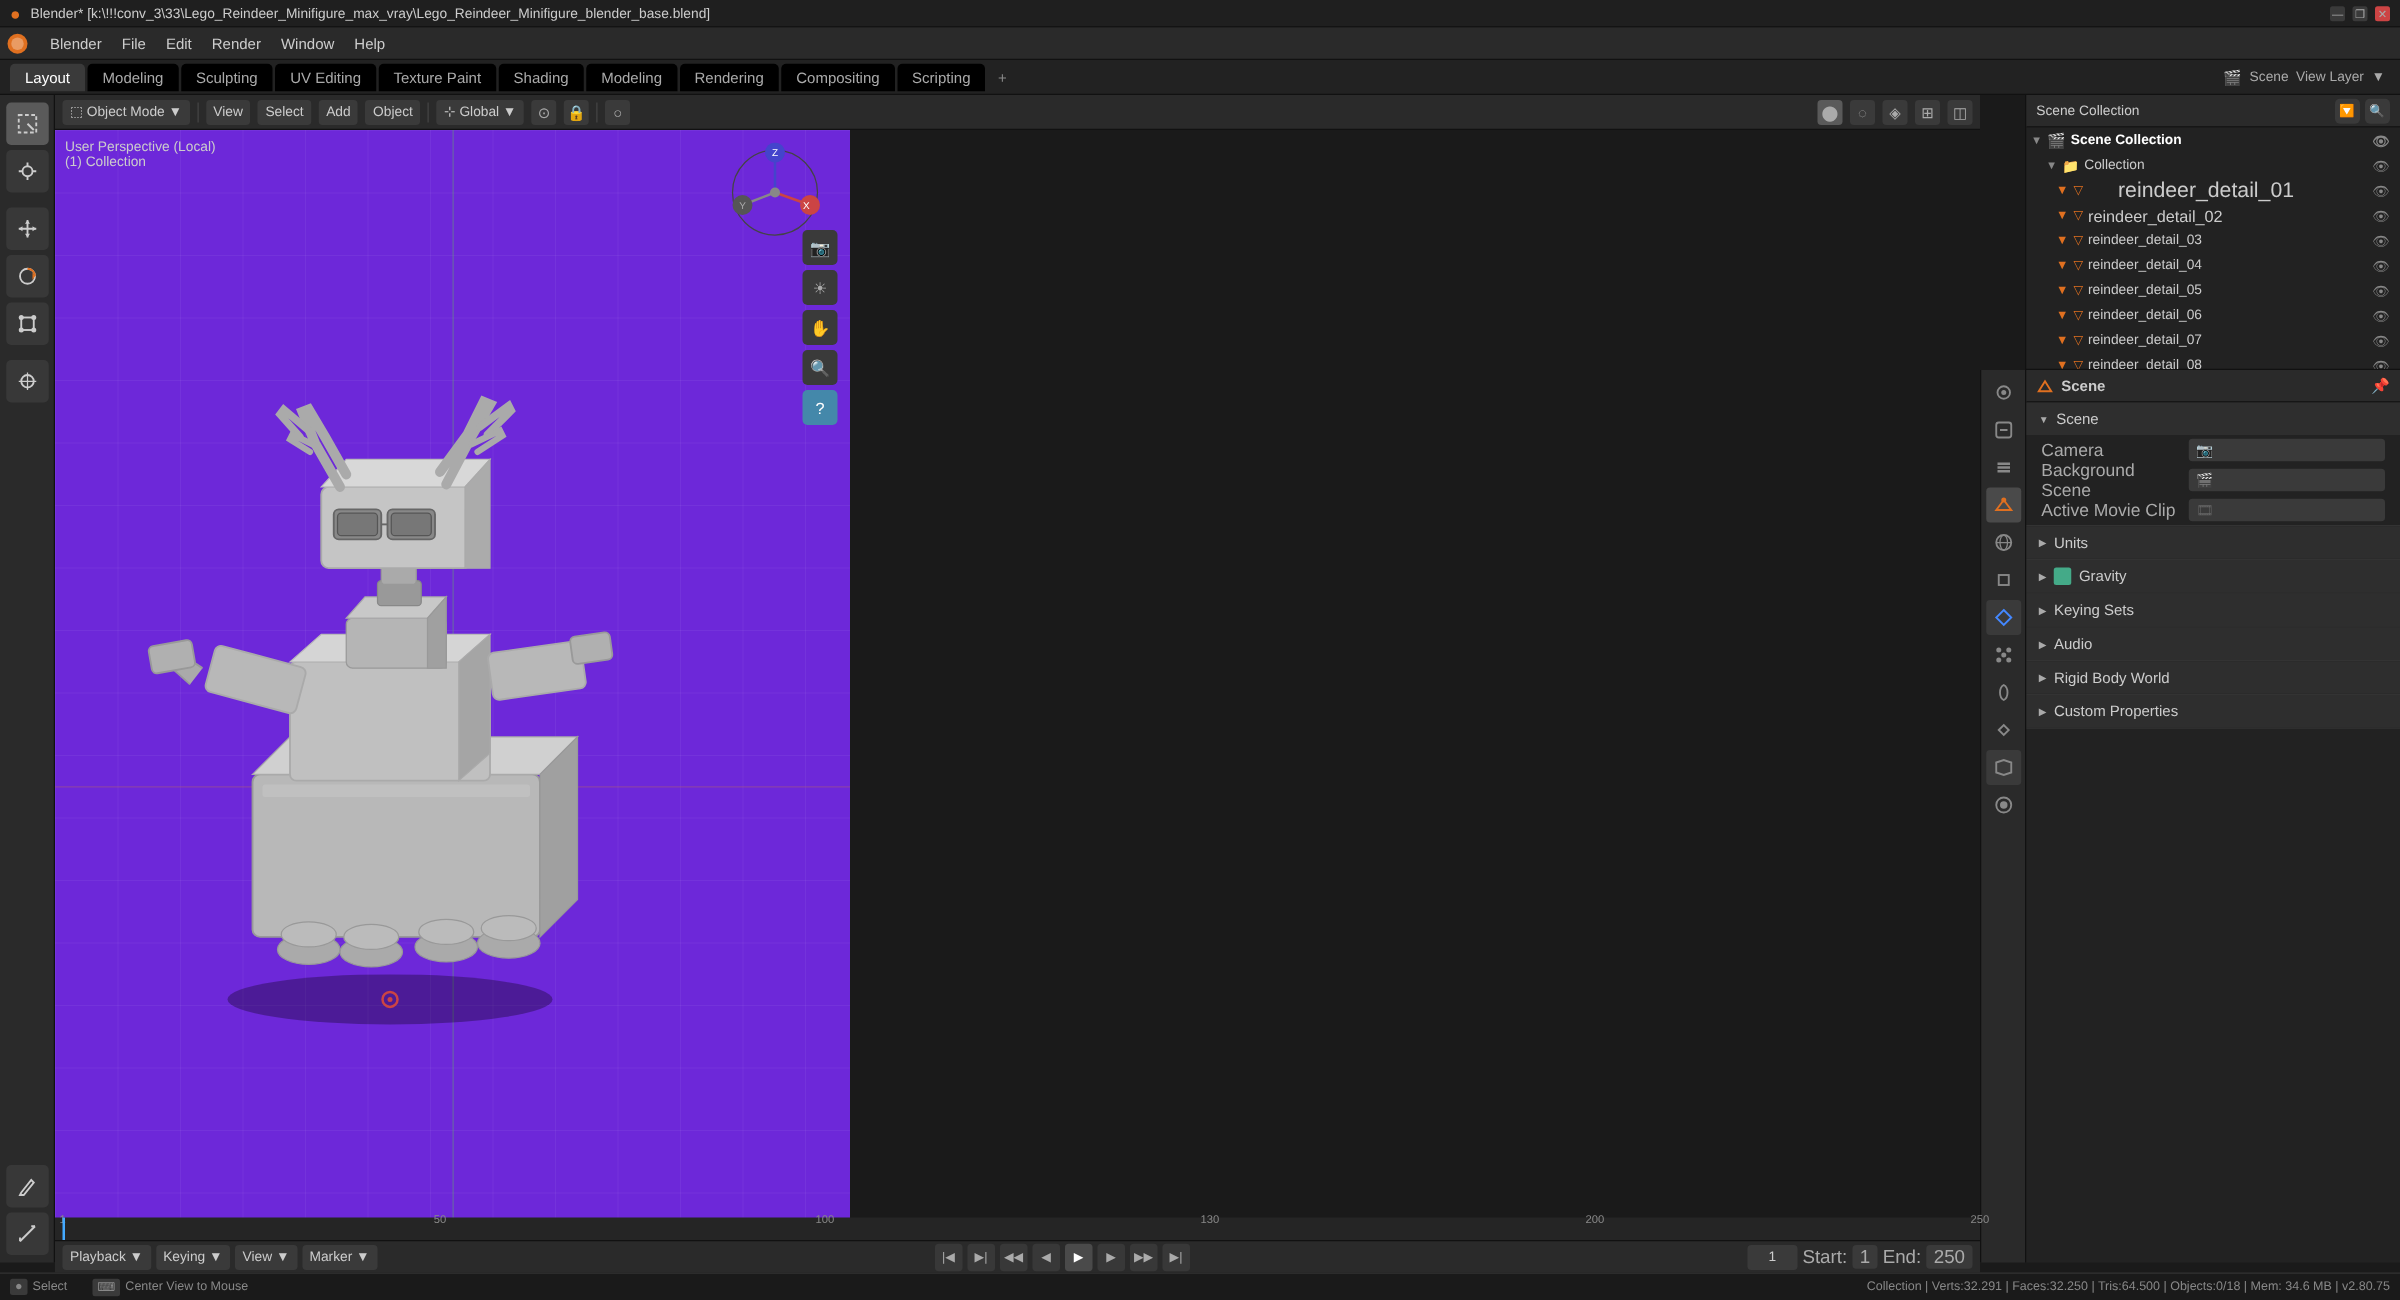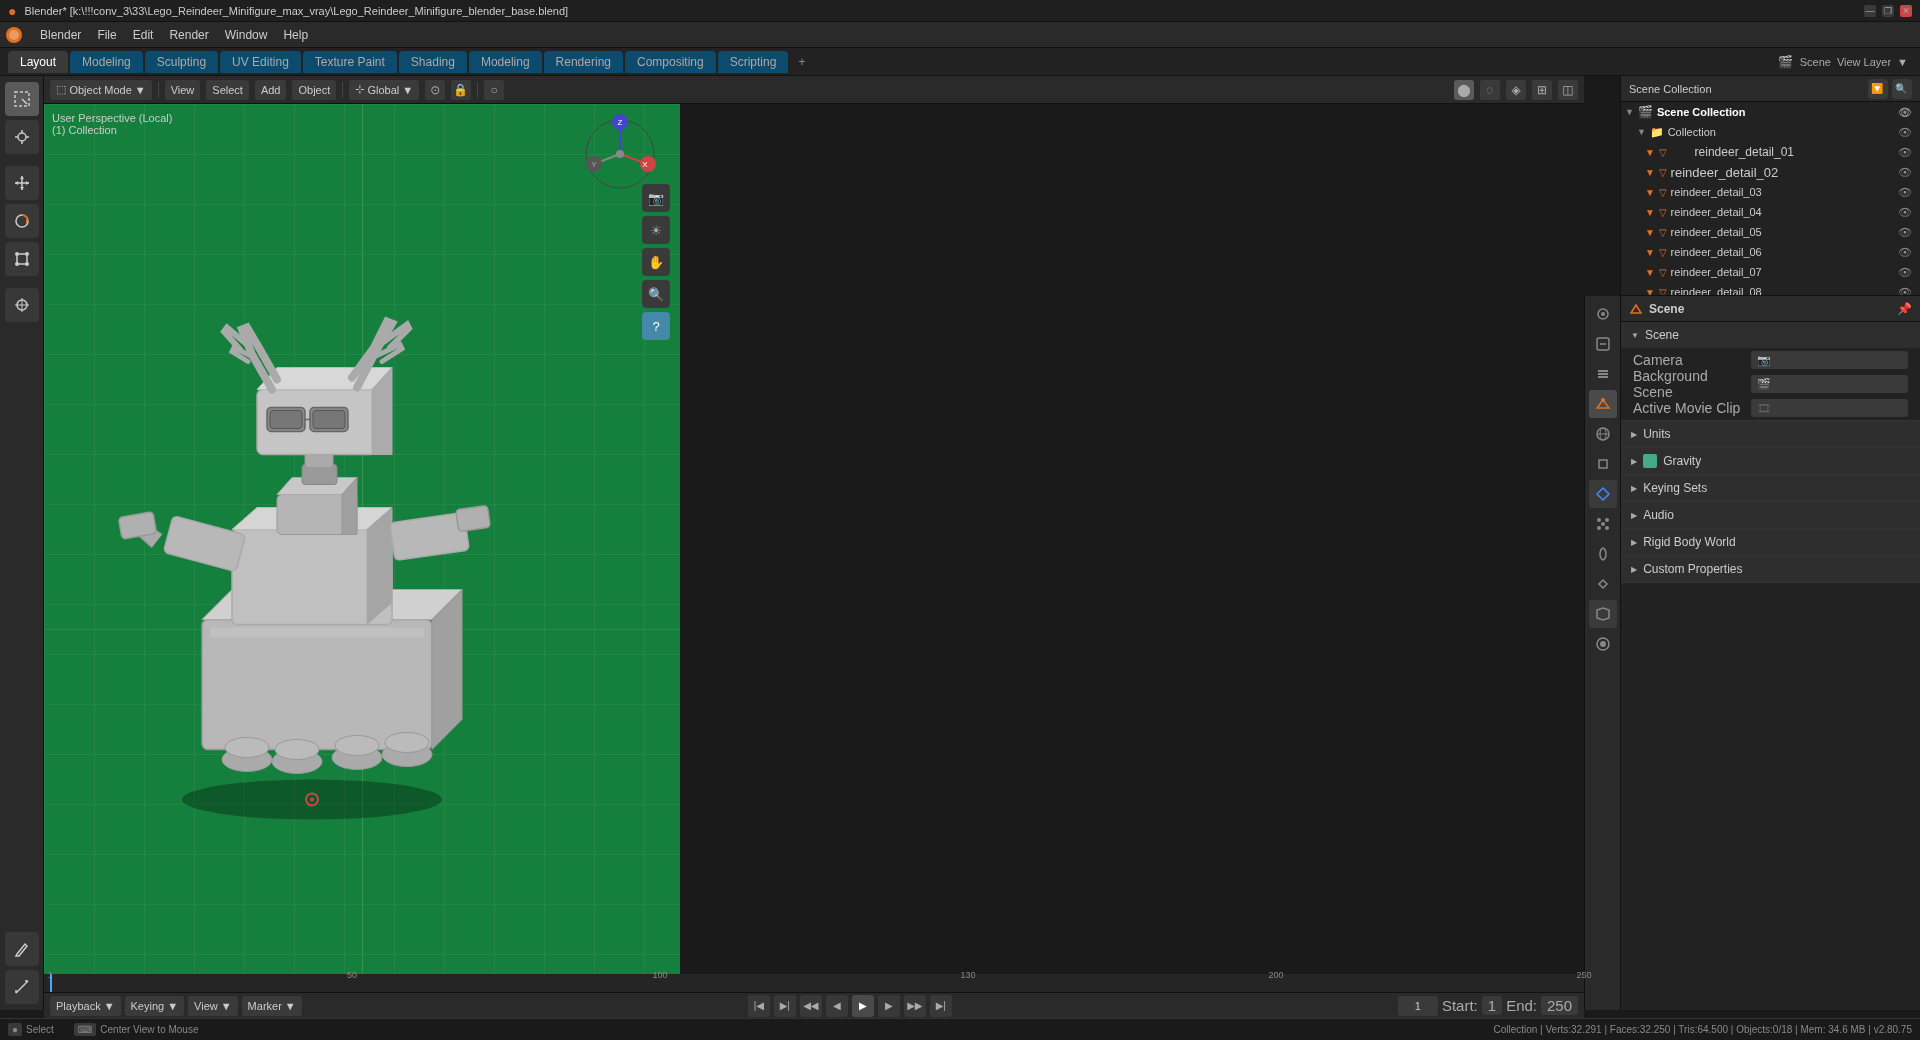--- a/index.html
+++ b/index.html
@@ -101,7 +101,7 @@
       color: #aaa;
       cursor: pointer;
       border-radius: 4px 4px 0 0;
-      background: #0c4a6e;
+      background: #000000;
     }
     #workspace-tabs .tab.active {
       background: #3a3a3a;

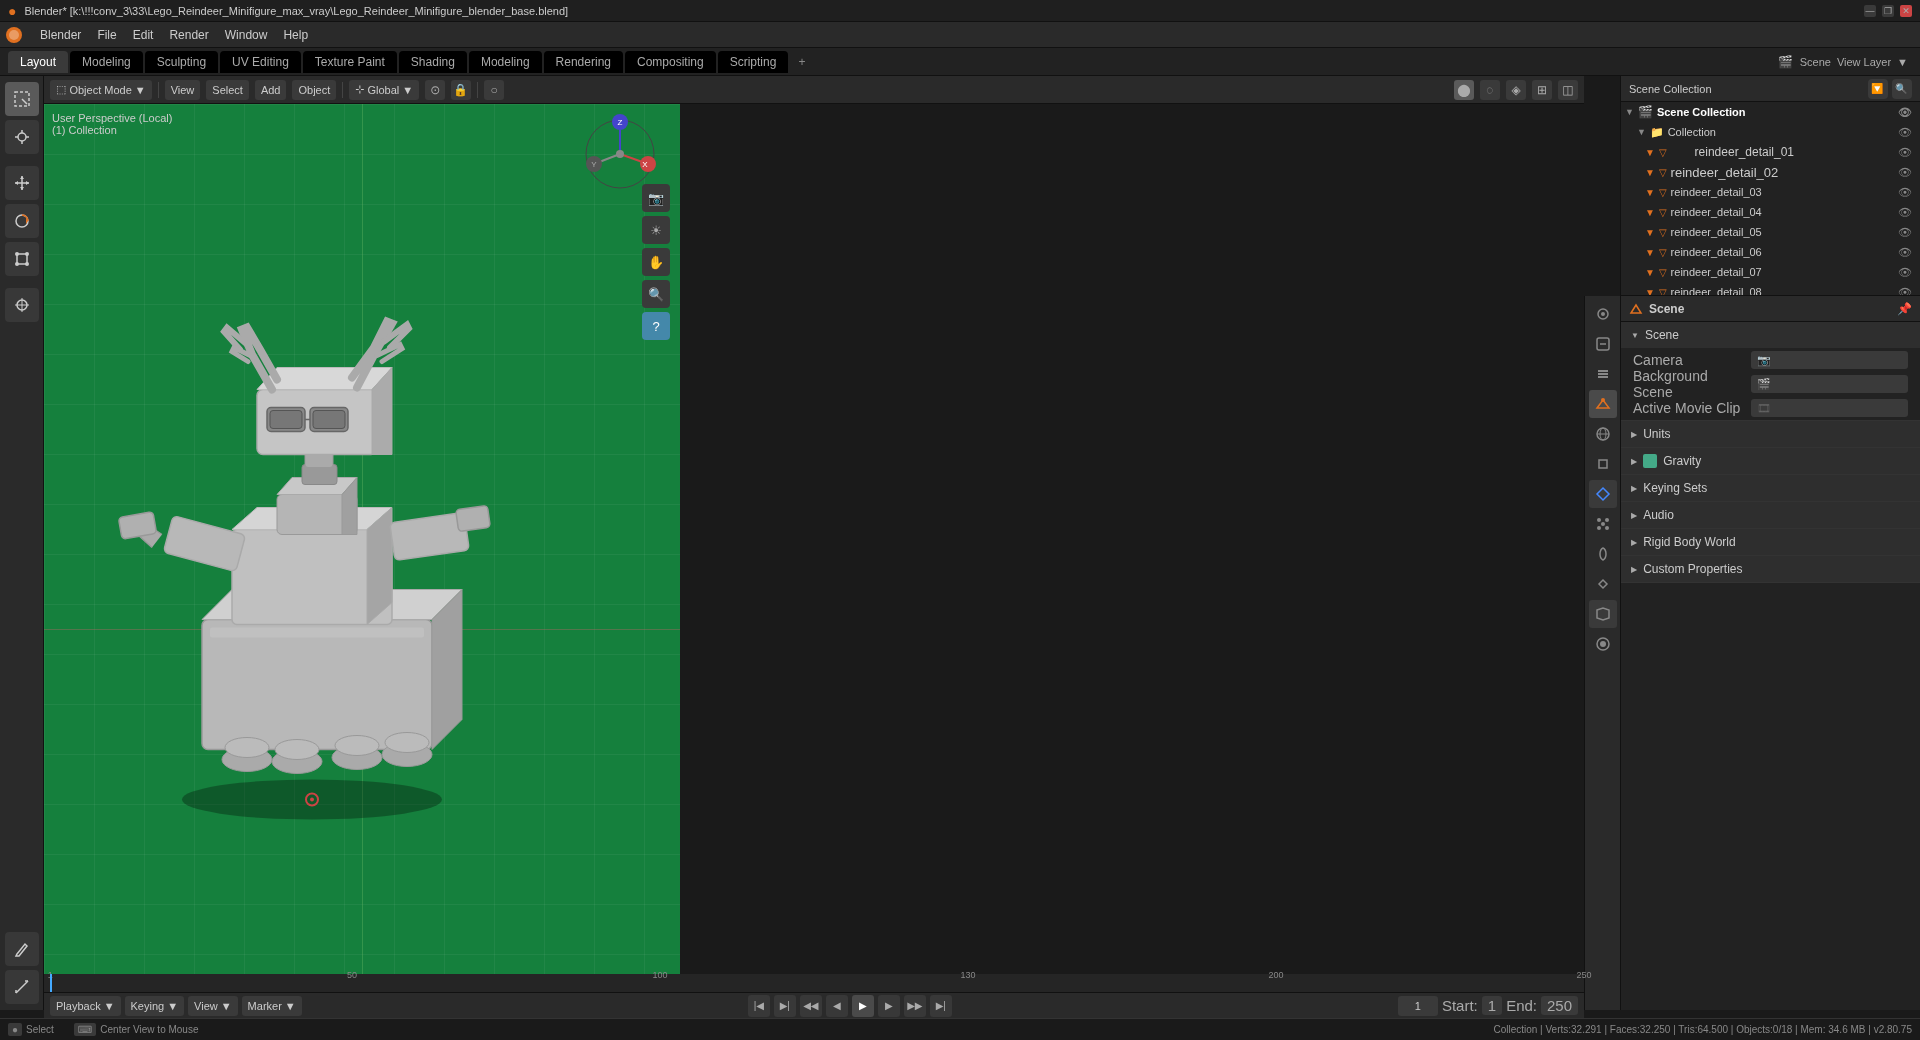--- a/index.html
+++ b/index.html
@@ -162,7 +162,7 @@
       left: 44px;
       right: 1240px;
       bottom: 30px;
-      background: #15803d;
+      background: #6d28d9;
       overflow: hidden;
     }
 

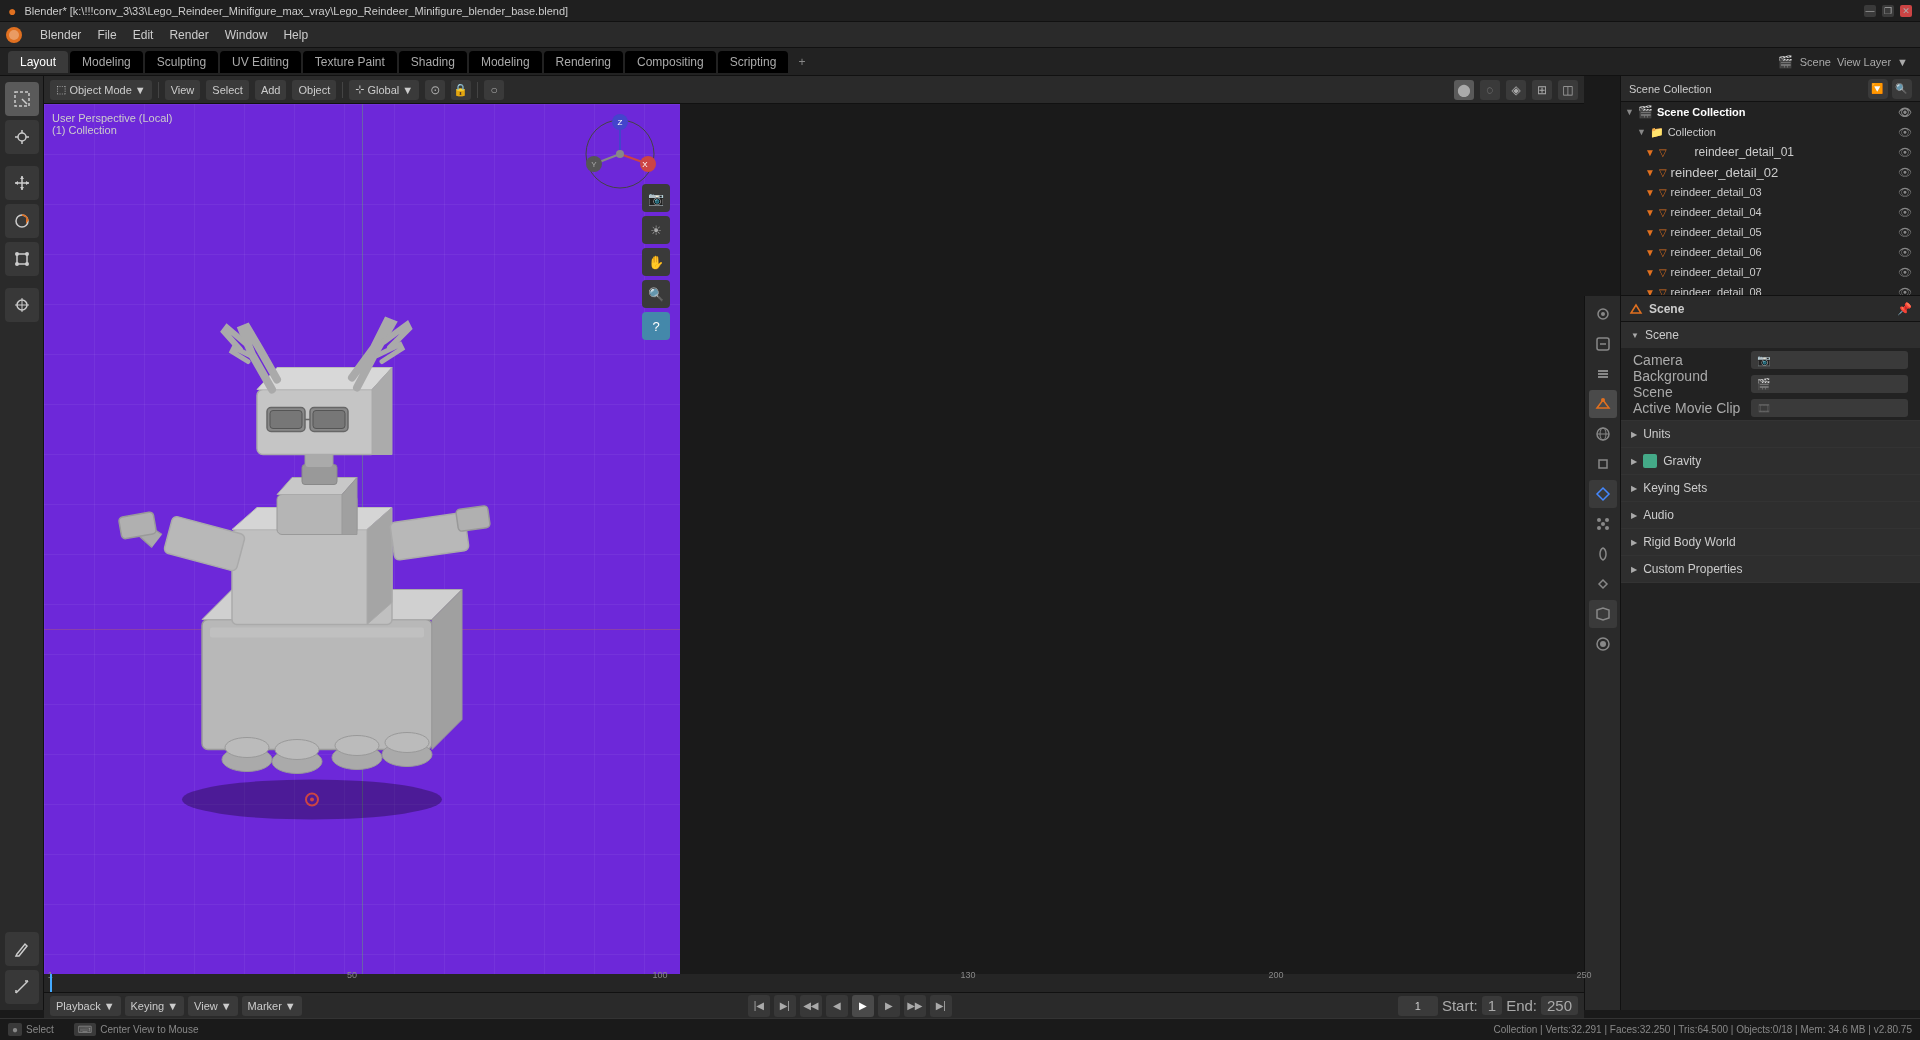--- a/index.html
+++ b/index.html
@@ -779,7 +779,7 @@
     <div class="outliner-item mesh-item">
       <span class="orange-triangle">▼</span>
       <span style="color:#e07020;font-size:10px;">▽</span>
-      <span style="font-size:12px;padding-left:24px;">reindeer_detail_01</span>
+      <span style="font-size:17px;padding-left:24px;">reindeer_detail_01</span>
       <span class="eye-icon">👁</span>
     </div>
     <div class="outliner-item mesh-item">

